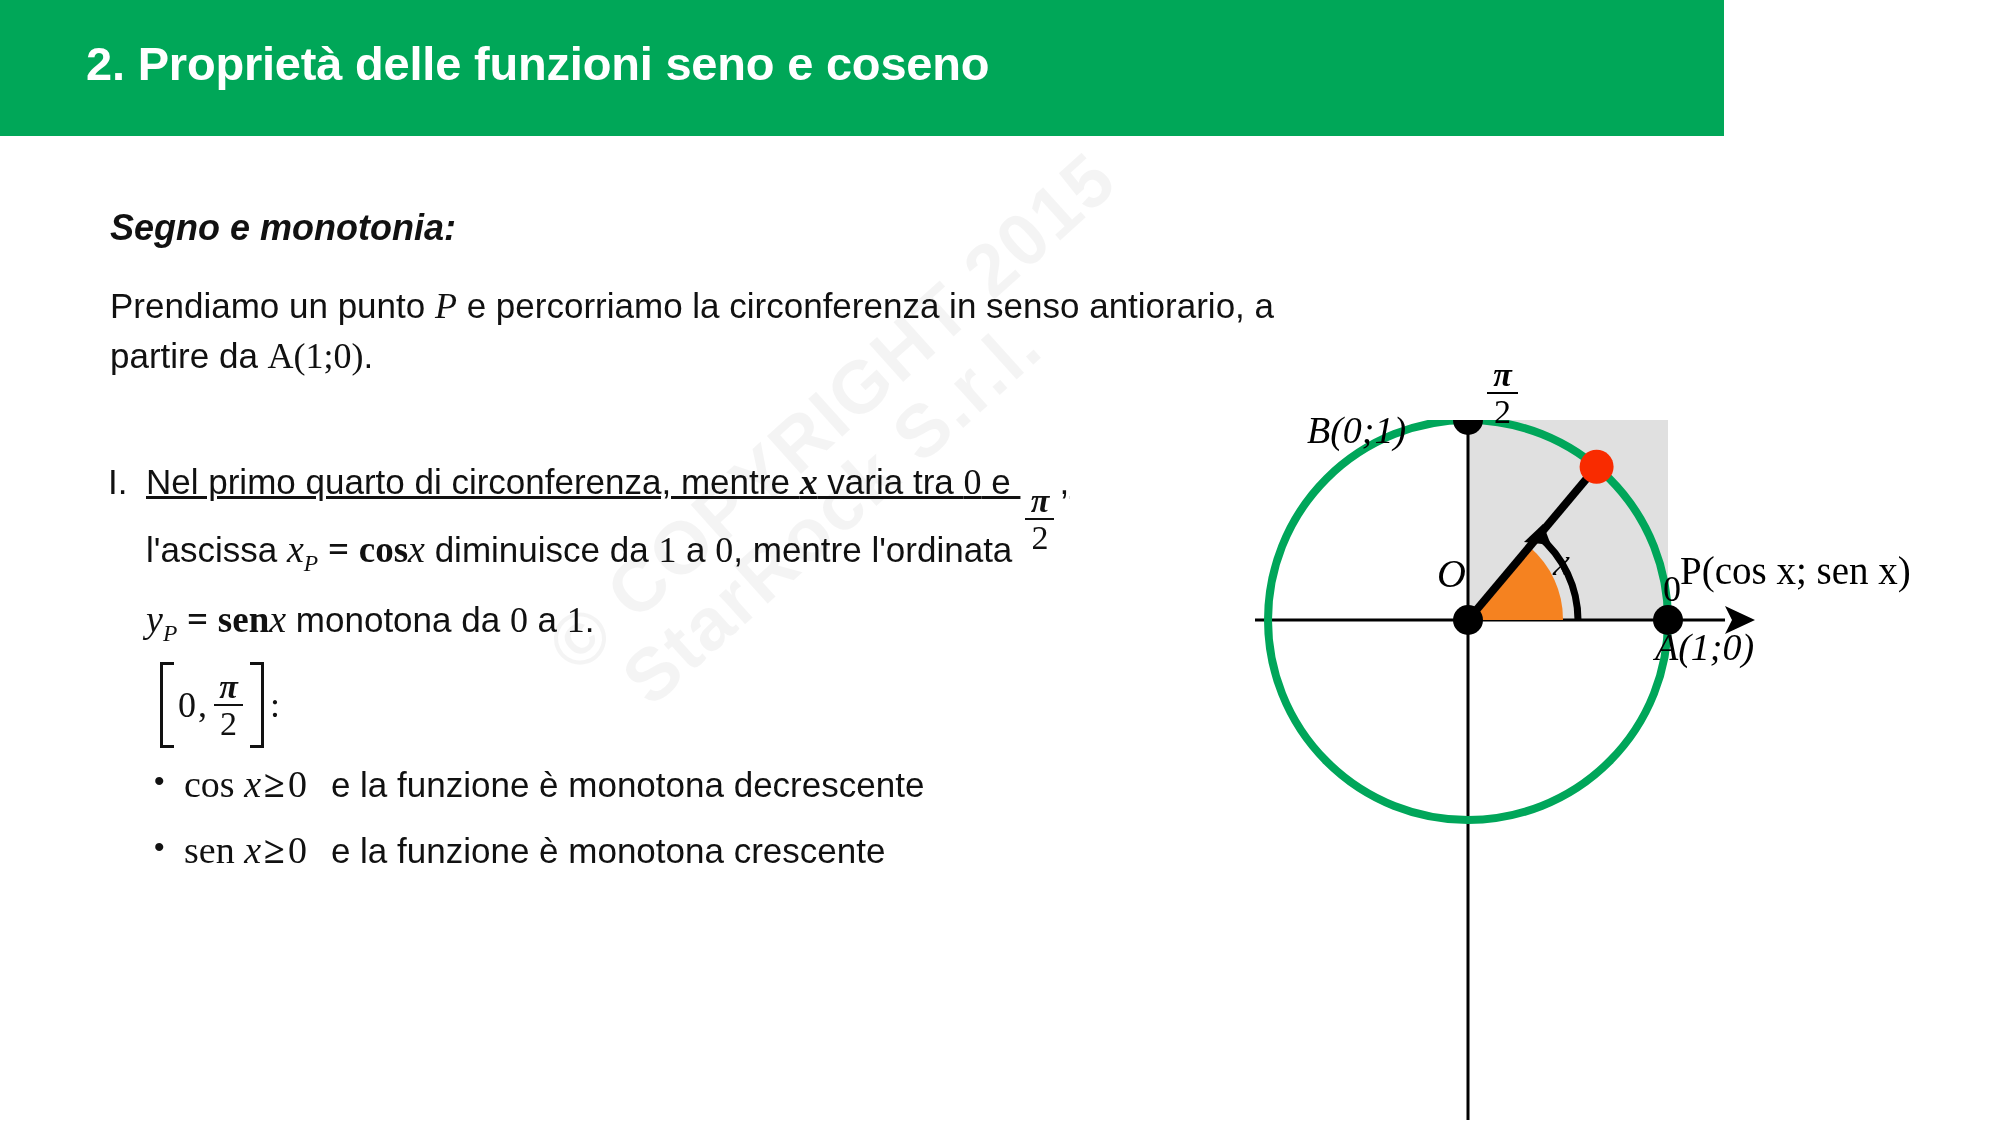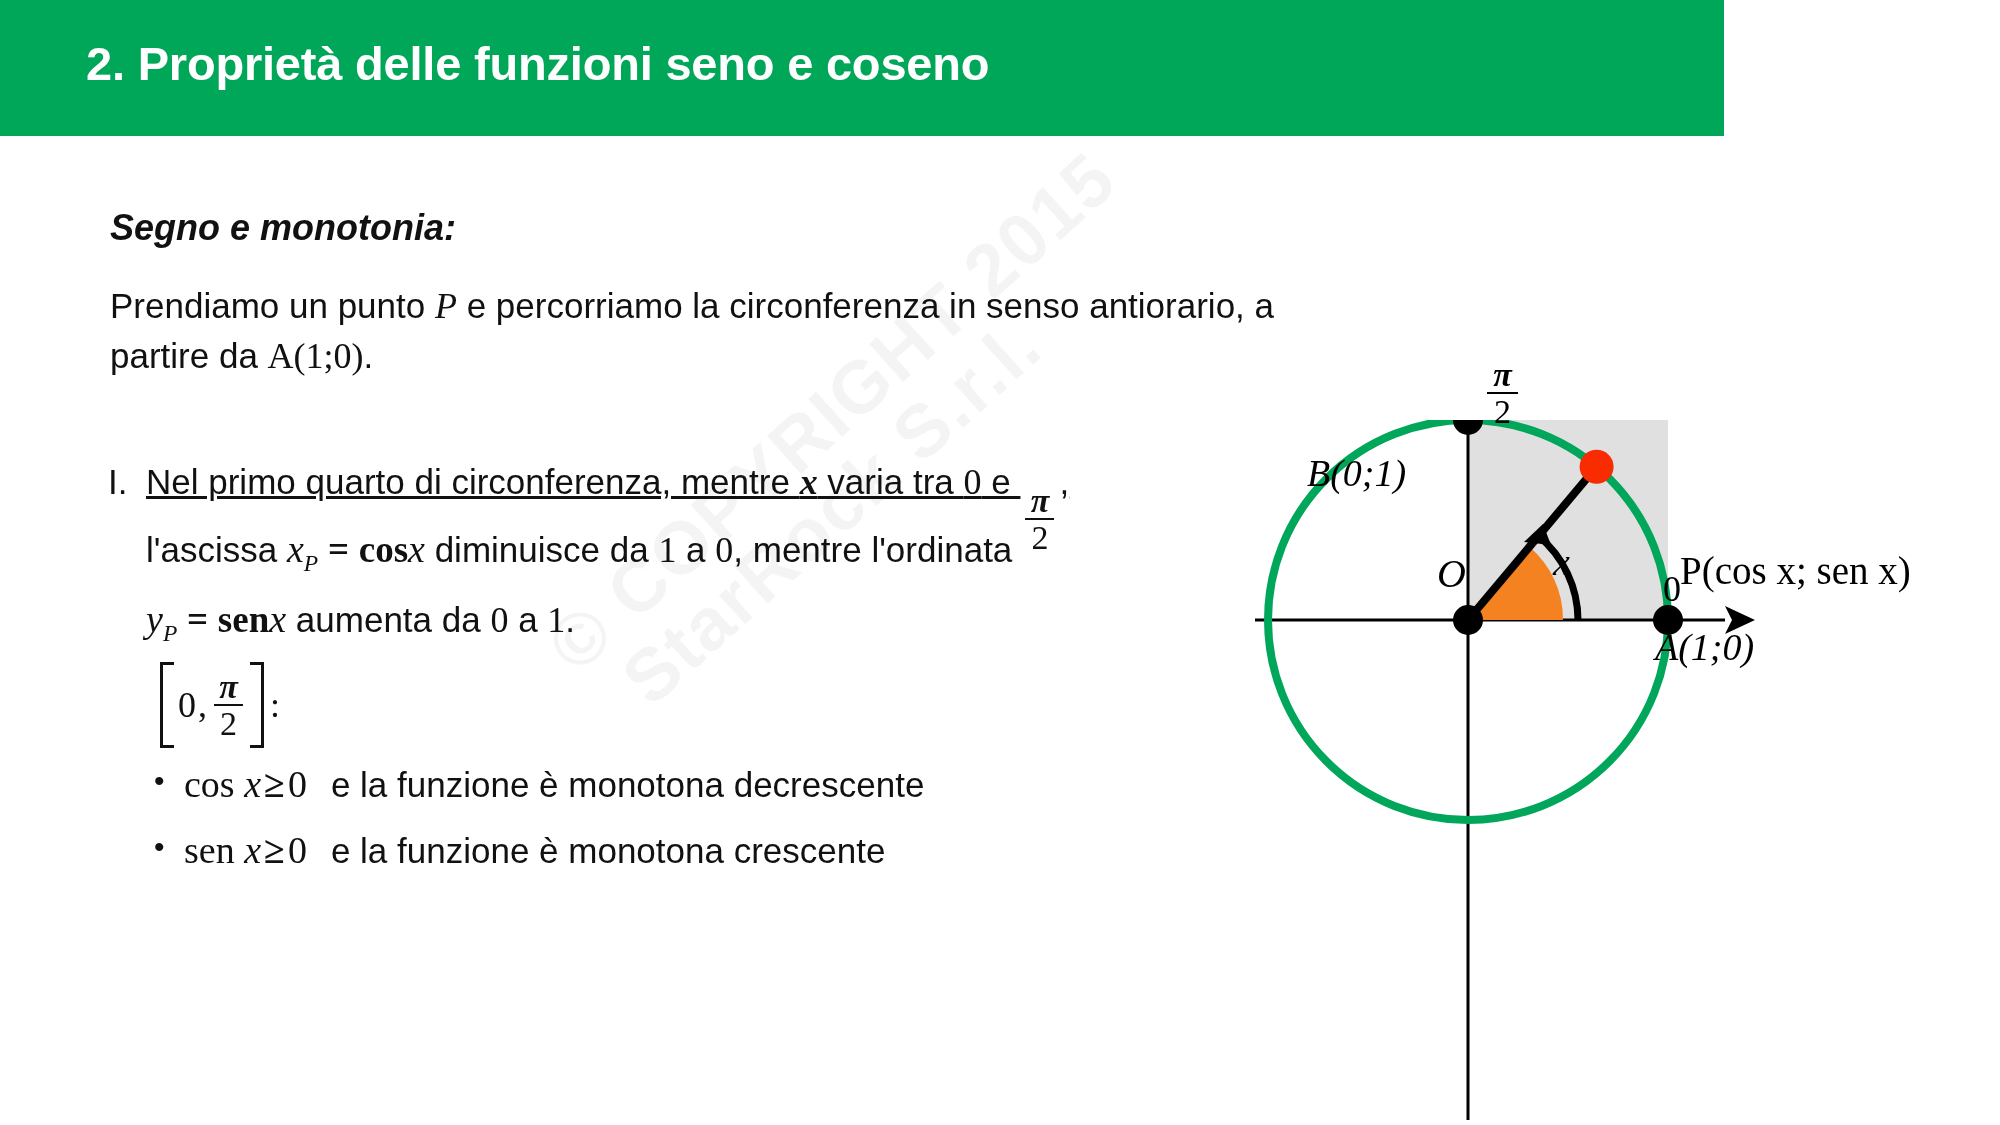--- a/index.html
+++ b/index.html
@@ -268,7 +268,7 @@
     color: #000000;
     white-space: nowrap;
   }
-  #lbl-B { left: 52px; top: -12px; font-size: 38px; font-style: italic; margin-top: 43px; }
+  #lbl-B { left: 52px; top: -12px; font-size: 38px; font-style: italic; }
   #lbl-P { left: 425px; top: 128px; font-size: 39px; }
   #lbl-O { left: 182px; top: 130px; font-size: 40px; font-style: italic; }
   #lbl-A { left: 400px; top: 205px; font-size: 38px; font-style: italic; }

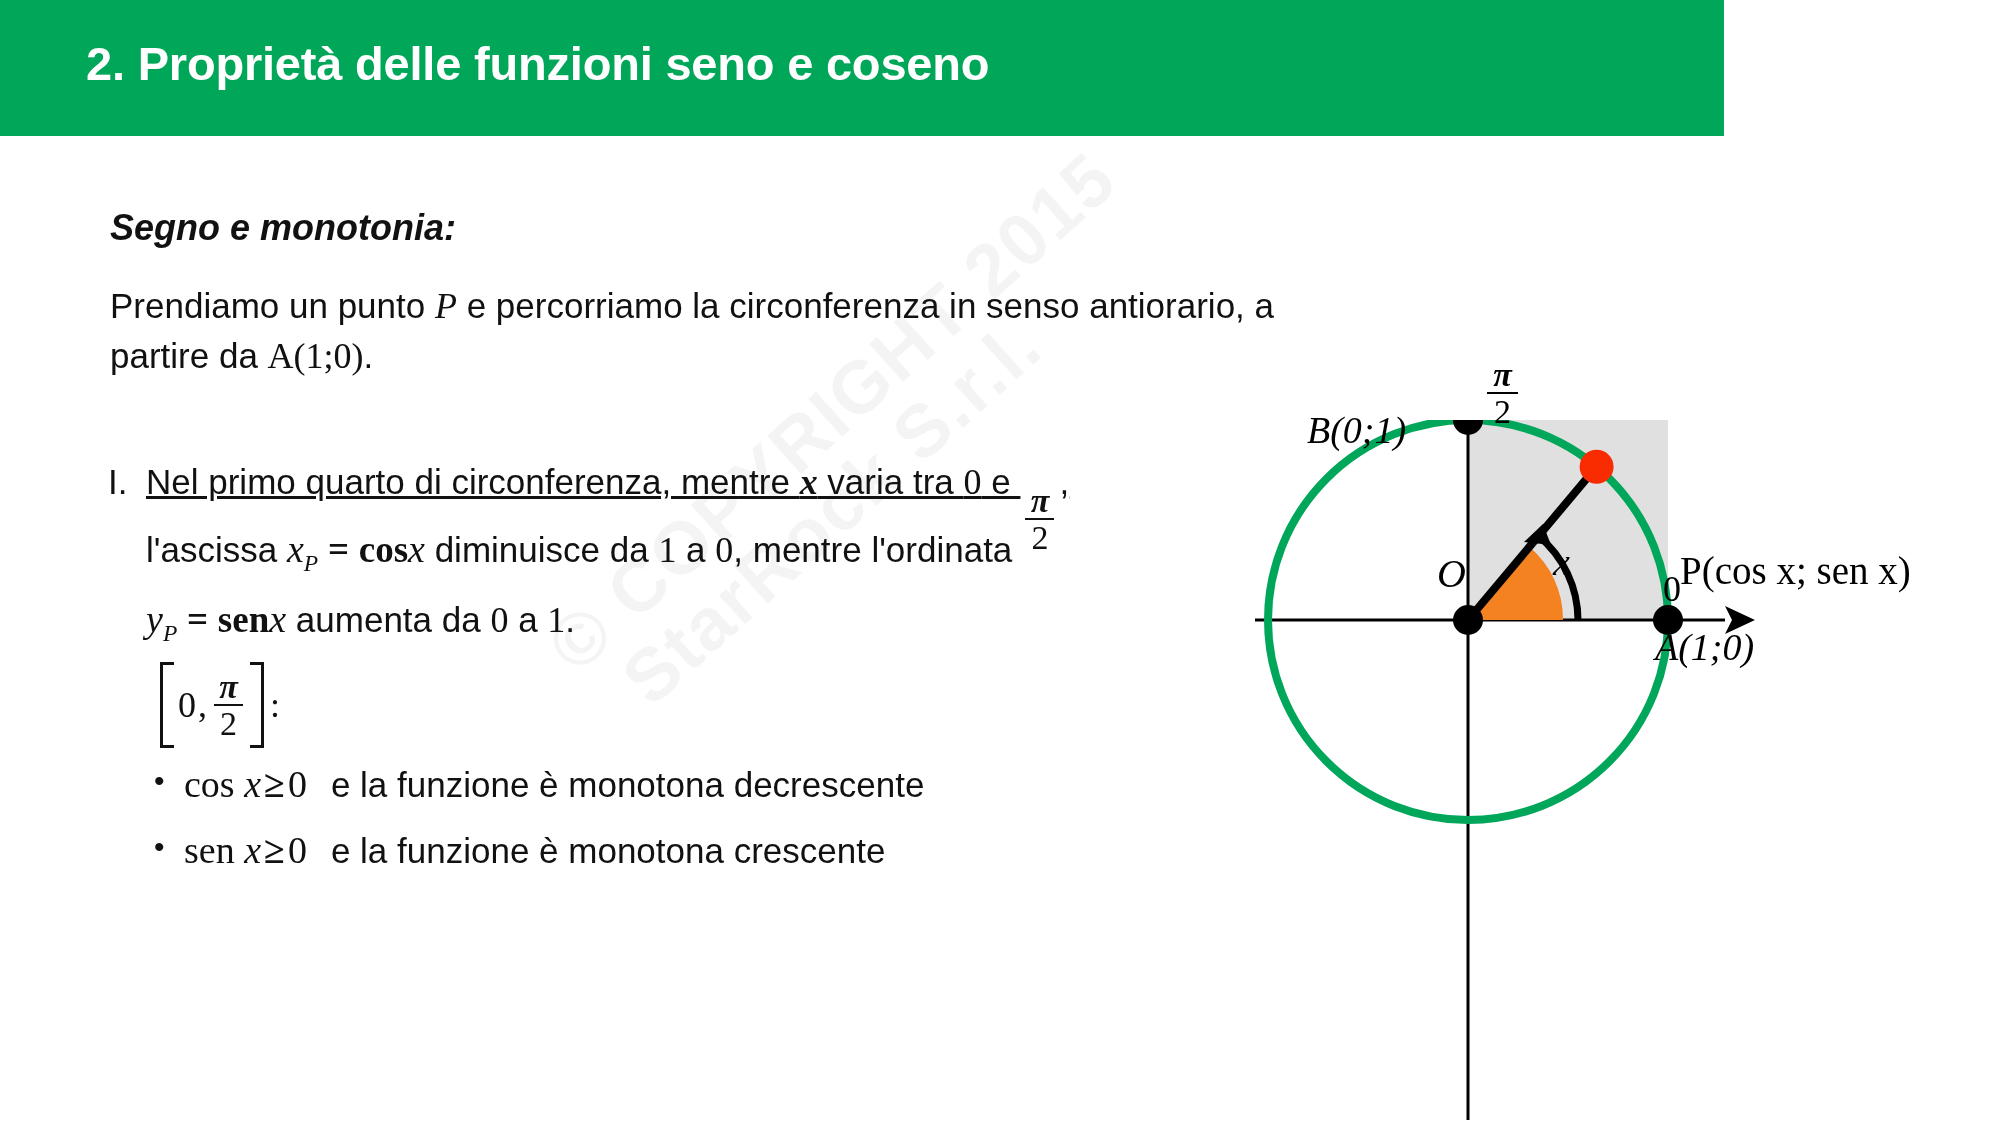--- a/index.html
+++ b/index.html
@@ -330,7 +330,7 @@
     <div class="formula-line" id="line-ordinata">
       <span class="mvar"><span>y</span><sub>P</sub></span>
       <span class="mop">=</span>
-      <span class="mop">sen</span><span class="mvar">x</span><span> aumenta da </span><span class="mnum">0</span><span> a </span><span class="mnum">1</span><span>.</span>
+      <span class="mop">sen</span><span class="mvar">x</span><span> monotona da </span><span class="mnum">0</span><span> a </span><span class="mnum">1</span><span>.</span>
     </div>
 
     <div class="formula-line" id="line-questo">

